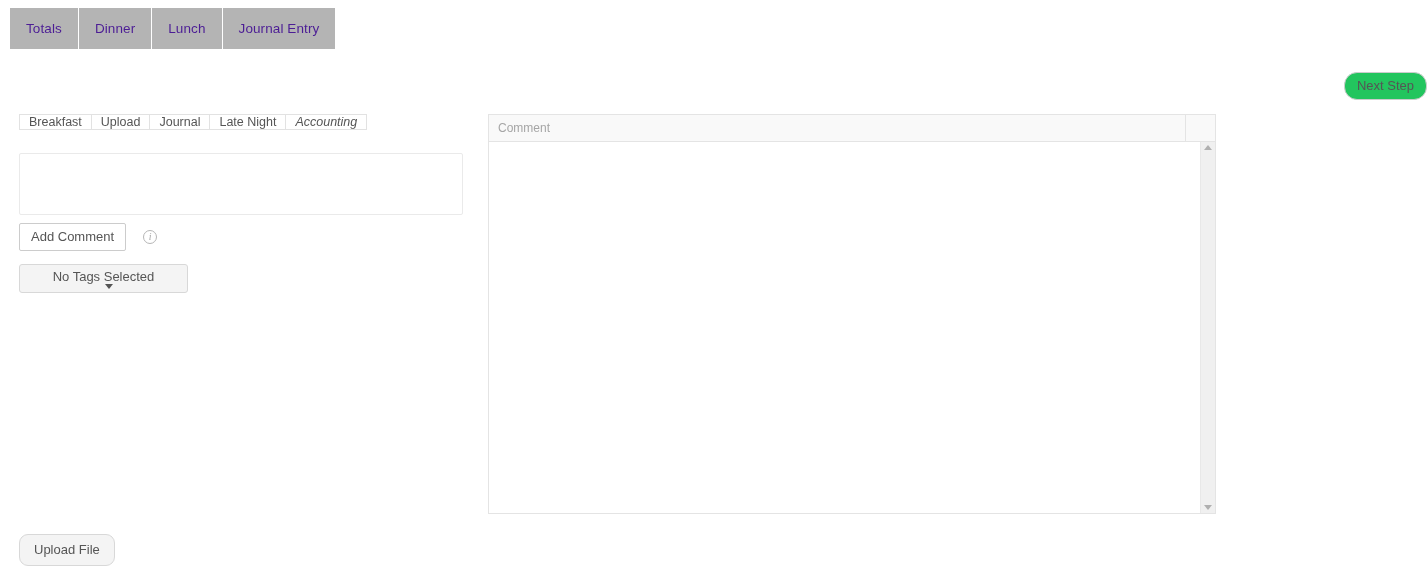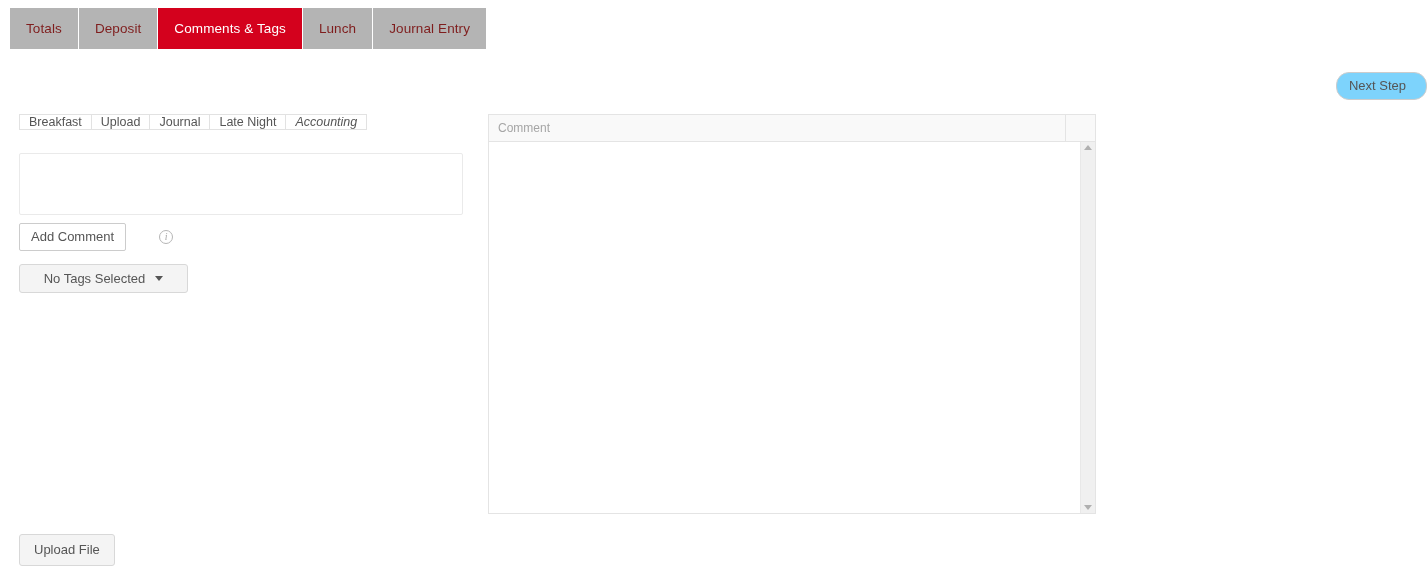--- a/index.html
+++ b/index.html
@@ -28,7 +28,7 @@
   }
   .tab {
     background: #b4b4b4;
-    color: #7f1d1d;
+    color: #4c1d95;
     font-size: 13.5px;
     display: flex;
     align-items: center;

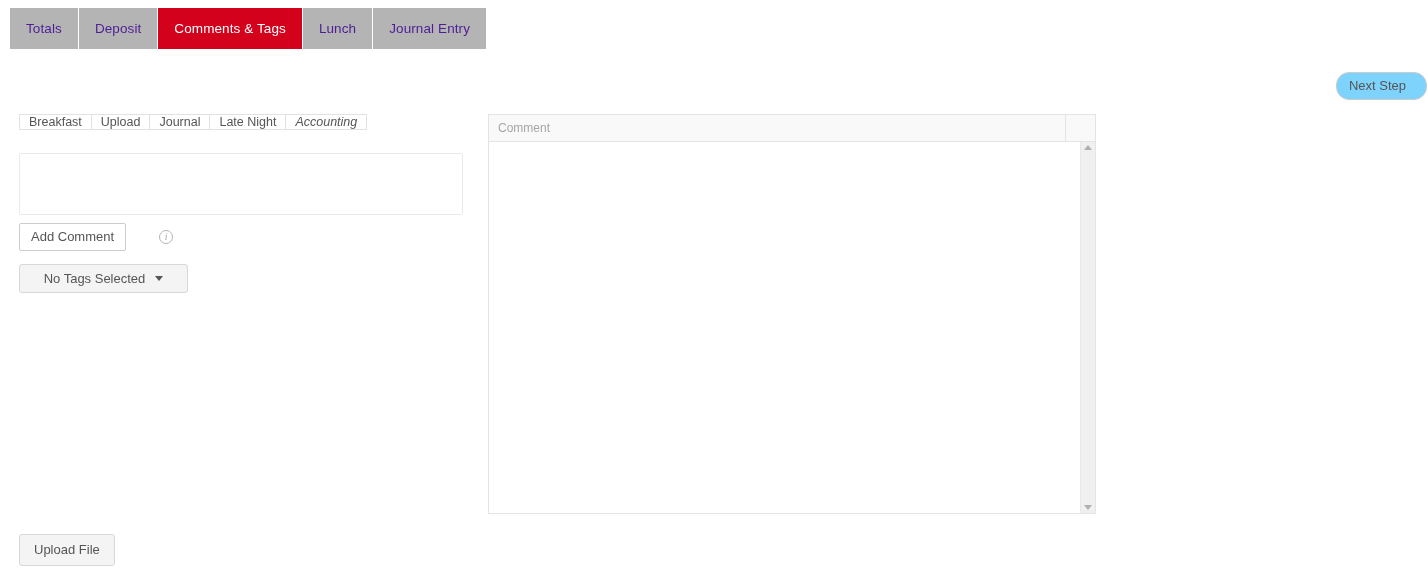--- a/index.html
+++ b/index.html
@@ -257,7 +257,7 @@
 
 <div class="tabbar">
   <div class="tab">Totals</div>
-  <div class="tab">Deposit</div>
+  <div class="tab">Dinner</div>
   <div class="tab active">Comments &amp; Tags</div>
   <div class="tab">Lunch</div>
   <div class="tab">Journal Entry</div>

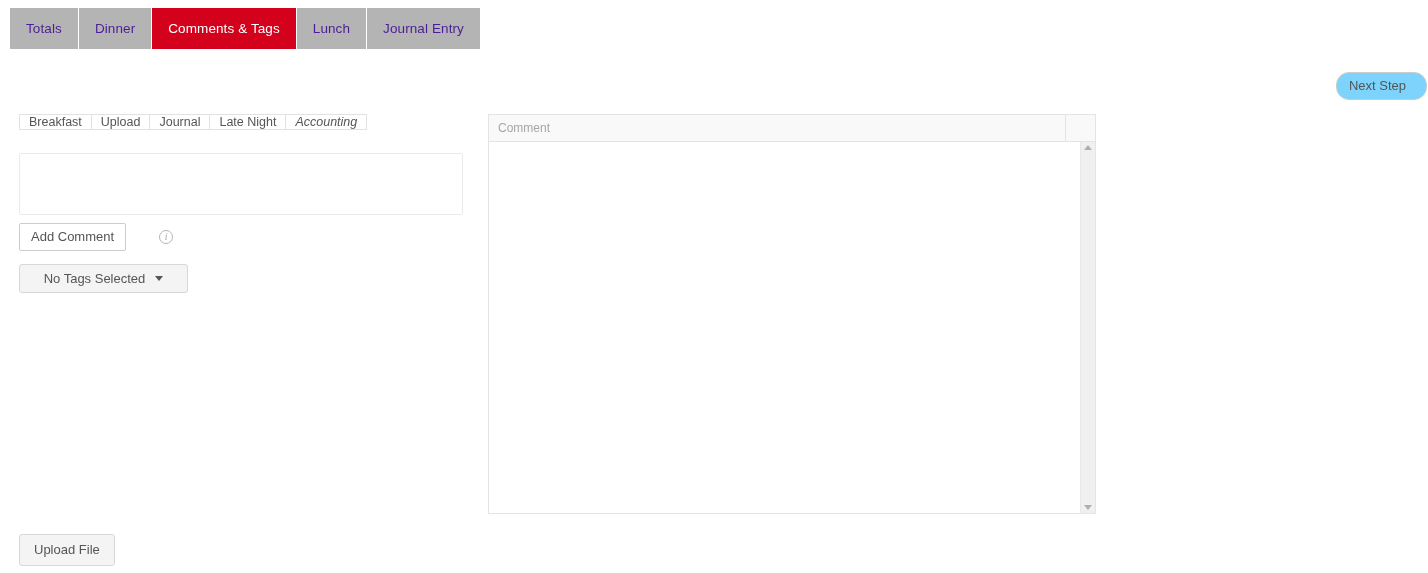--- a/index.html
+++ b/index.html
@@ -258,7 +258,6 @@
 <div class="tabbar">
   <div class="tab">Totals</div>
   <div class="tab">Dinner</div>
-  <div class="tab active">Comments &amp; Tags</div>
   <div class="tab">Lunch</div>
   <div class="tab">Journal Entry</div>
 </div>

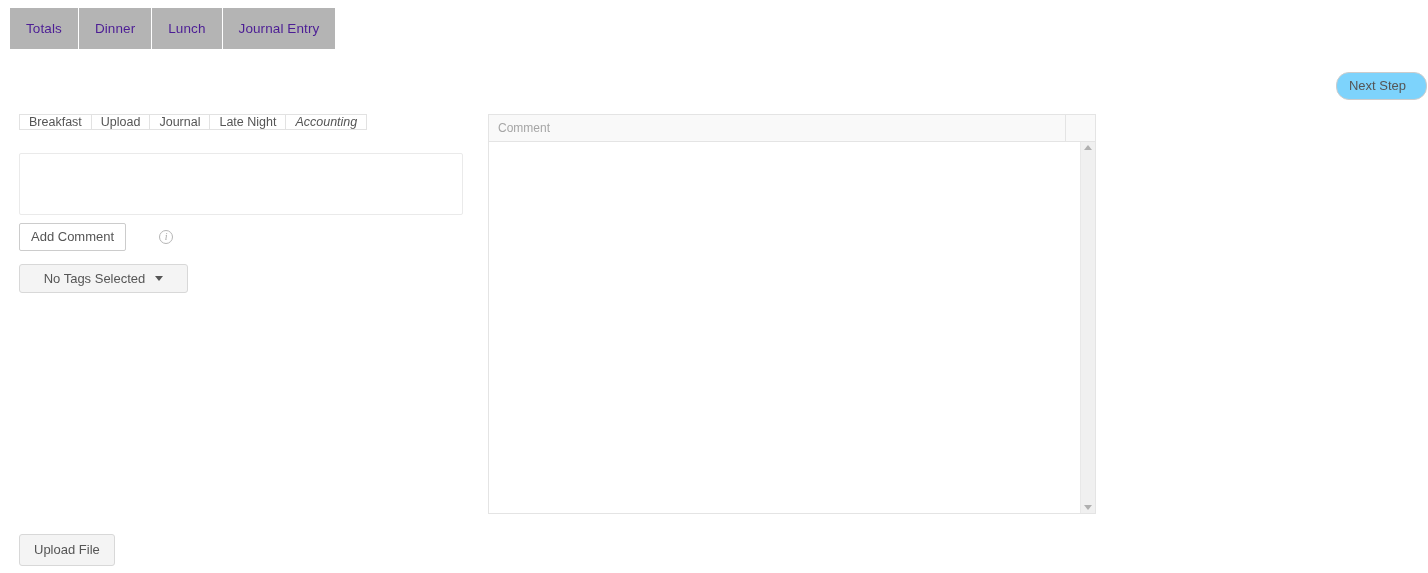--- a/index.html
+++ b/index.html
@@ -51,12 +51,12 @@
     position: absolute;
     right: 1px;
     top: 72px;
-    background: #7dd3fc;
+    background: #22c55e;
     border: 1px solid #cccccc;
     border-radius: 13px;
     color: #555555;
     font-size: 13px;
-    padding: 6px 20px 7px 12px;
+    padding: 6px 12px 7px 12px;
     cursor: pointer;
     line-height: 1;
     font-family: "Liberation Sans", sans-serif;

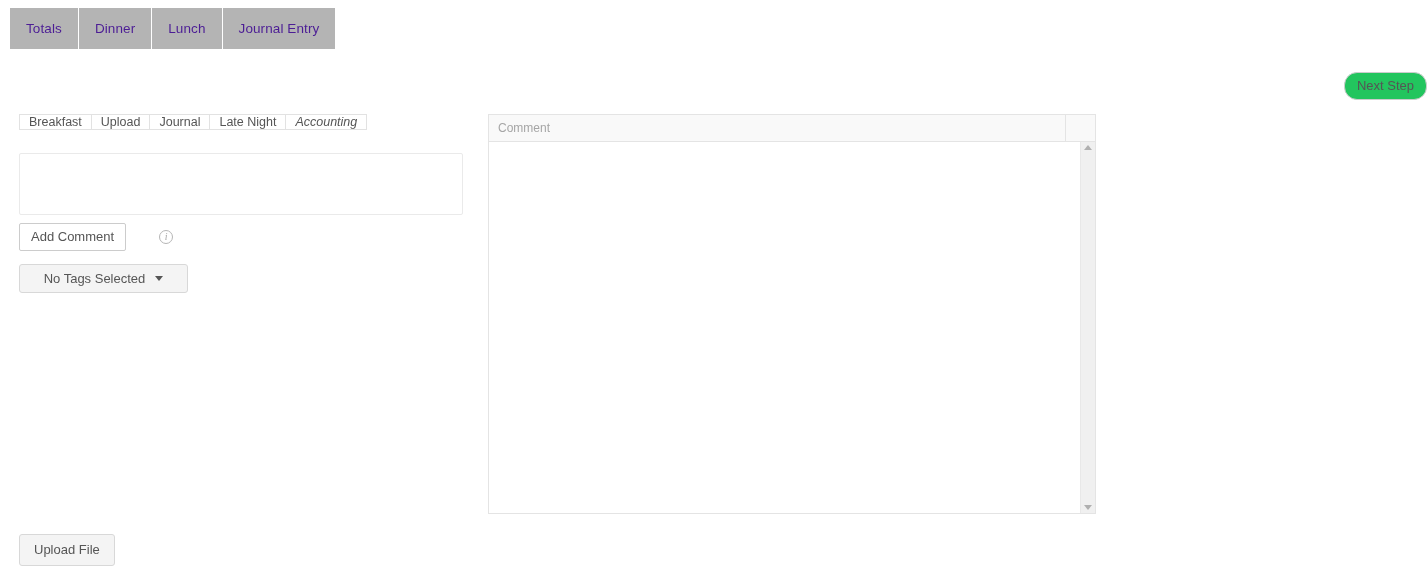--- a/index.html
+++ b/index.html
@@ -171,7 +171,7 @@
     position: absolute;
     left: 488px;
     top: 114px;
-    width: 608px;
+    width: 728px;
     height: 400px;
     border: 1px solid #e4e4e4;
     box-sizing: border-box;

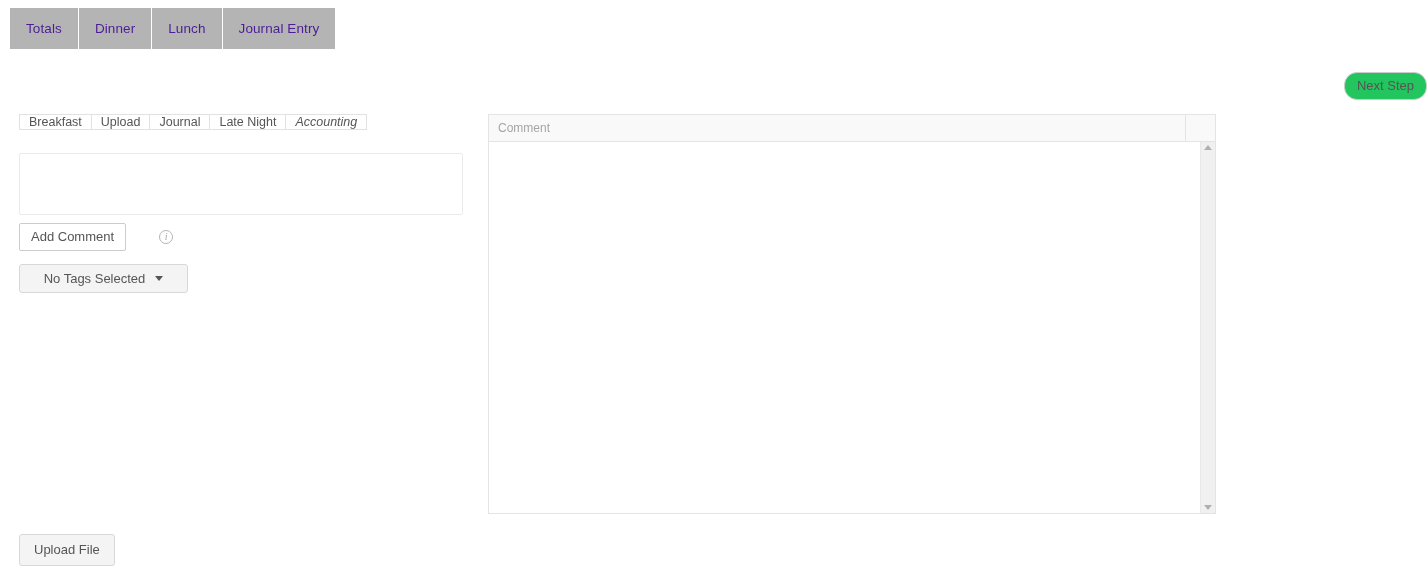--- a/index.html
+++ b/index.html
@@ -111,7 +111,6 @@
     margin-top: 8px;
     display: flex;
     align-items: center;
-    gap: 16px;
   }
   .add-comment-btn {
     background: #ffffff;

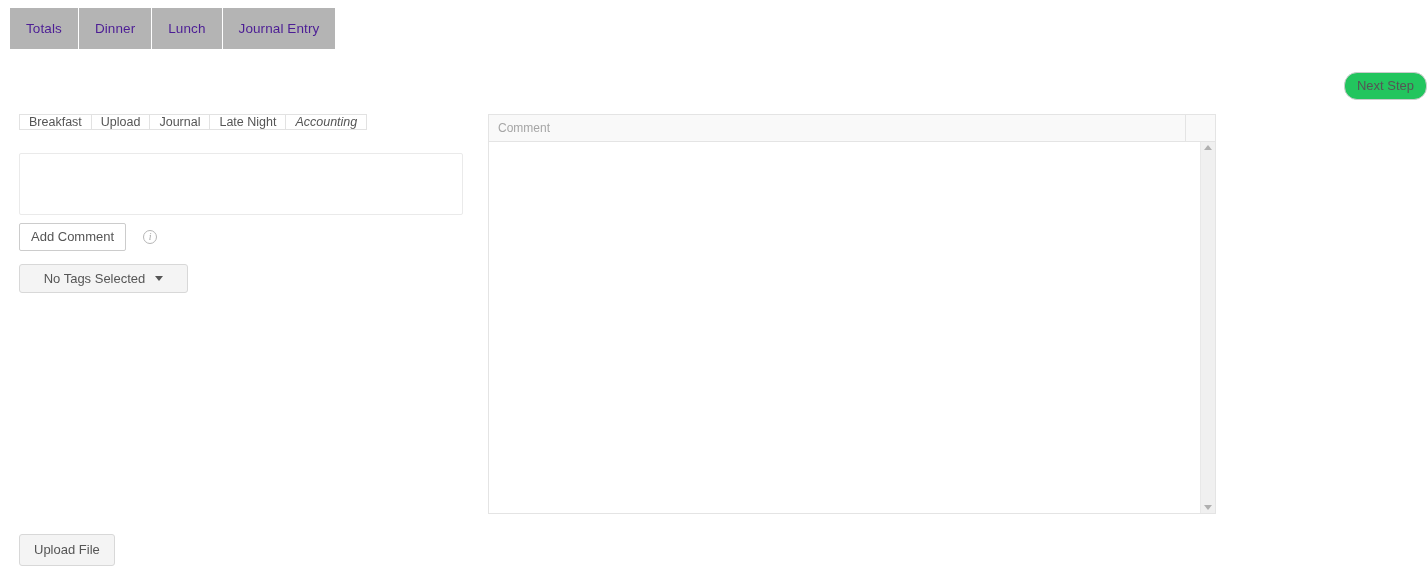--- a/index.html
+++ b/index.html
@@ -155,6 +155,7 @@
     justify-content: center;
     cursor: pointer;
     box-sizing: border-box;
+    flex-direction: column;
   }
   .caret {
     display: inline-block;

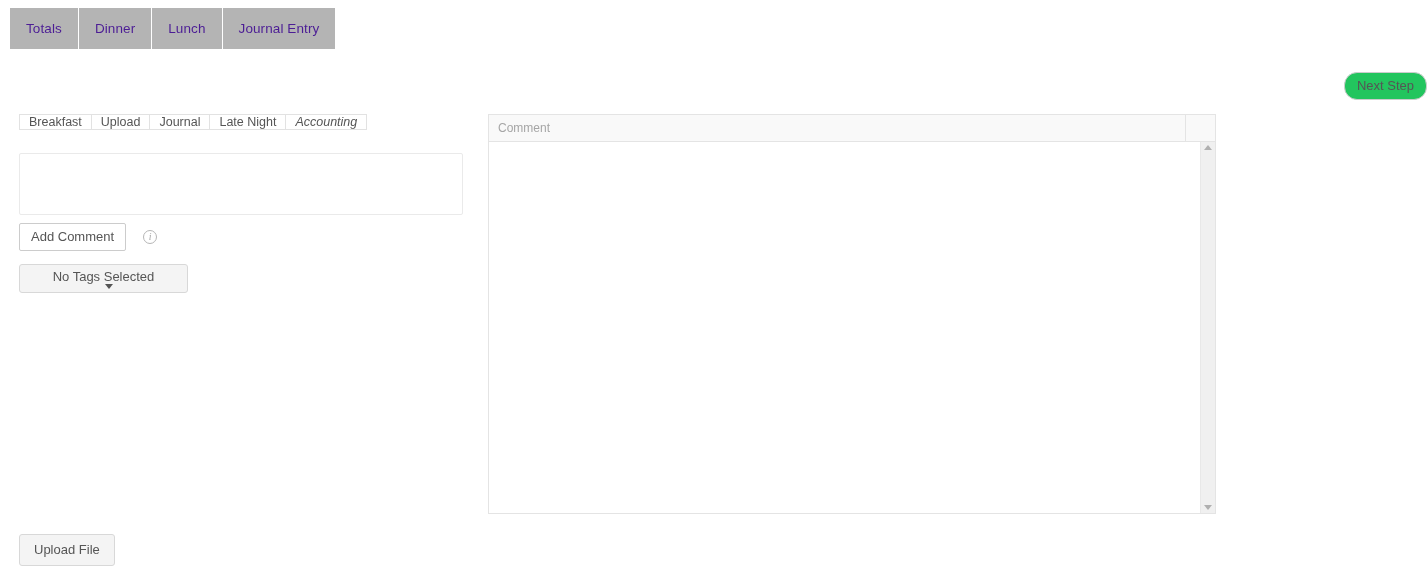--- a/index.html
+++ b/index.html
@@ -243,7 +243,7 @@
     top: 534px;
     background: #f4f4f4;
     border: 1px solid #d8d8d8;
-    border-radius: 3px;
+    border-radius: 9px;
     color: #555555;
     font-size: 13px;
     padding: 8px 14px 9px 14px;

